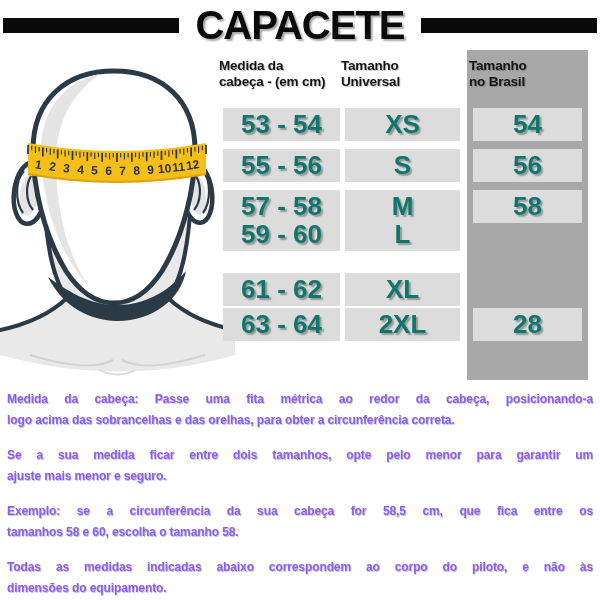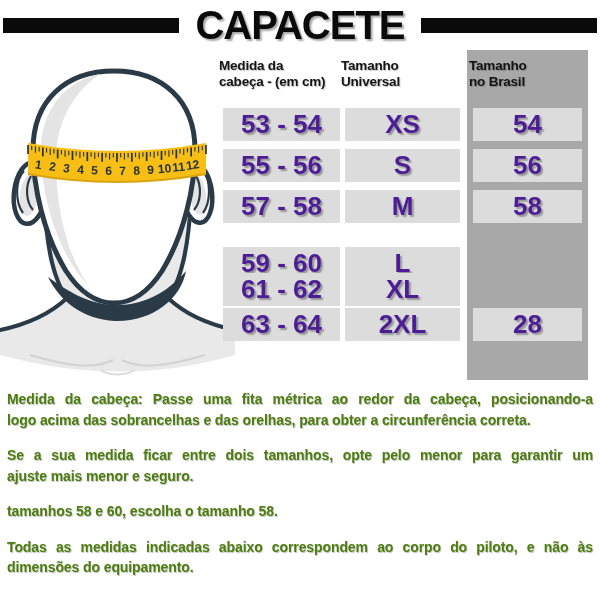--- a/index.html
+++ b/index.html
@@ -30,7 +30,7 @@
   .th span{display:block}
   .cell{position:absolute;left:0;right:0;height:33px;background:#dcdcdc;
     display:flex;align-items:center;justify-content:center;
-    font-size:26px;font-weight:bold;color:#4c1d95;
+    font-size:26px;font-weight:bold;color:#0f766e;
     text-shadow:2px 2px 1.5px rgba(0,0,0,.32);}
   .r0{top:58px}.r1{top:99px}.r2{top:140px}.r3{top:197px}.r4{top:223px}.r5{top:258px}
   

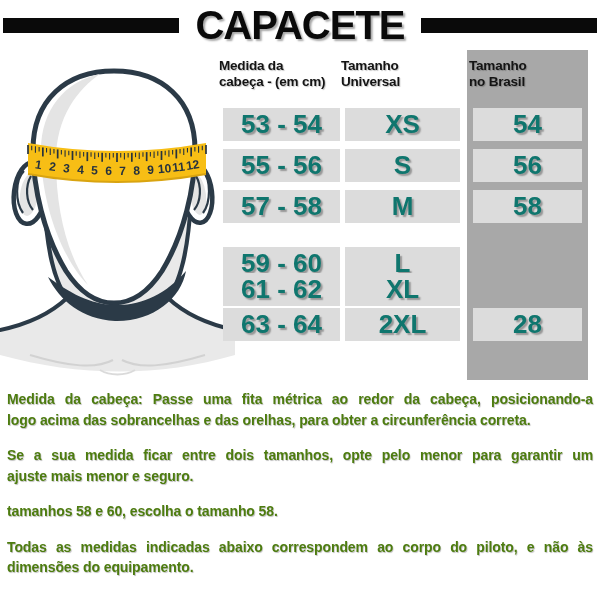--- a/index.html
+++ b/index.html
@@ -32,7 +32,7 @@
     display:flex;align-items:center;justify-content:center;
     font-size:26px;font-weight:bold;color:#0f766e;
     text-shadow:2px 2px 1.5px rgba(0,0,0,.32);}
-  .r0{top:58px}.r1{top:99px}.r2{top:140px}.r3{top:197px}.r4{top:223px}.r5{top:258px}
+  .r0{top:58px}.r1{top:99px}.r2{top:140px}.r3{top:168px}.r4{top:223px}.r5{top:258px}
   
   .notes{position:absolute;top:385px;left:0;width:600px;box-sizing:border-box;
     padding:4px 7px 0;}

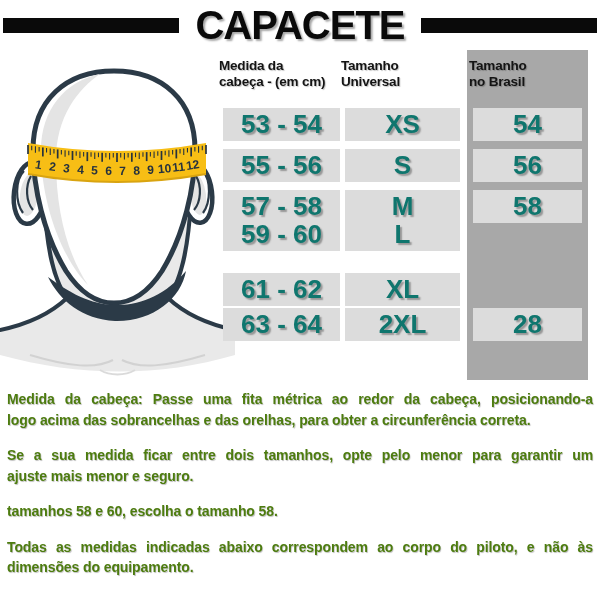--- a/index.html
+++ b/index.html
@@ -36,8 +36,8 @@
   
   .notes{position:absolute;top:385px;left:0;width:600px;box-sizing:border-box;
     padding:4px 7px 0;}
-  .notes p{margin:0 0 15px;font-size:14px;line-height:20.5px;font-weight:bold;
-    letter-spacing:-.1px;color:#4d7c0f;text-shadow:.8px .8px .8px rgba(0,0,0,.25);}
+  .notes p{margin:0 0 15px;font-size:12px;line-height:20.5px;font-weight:bold;
+    letter-spacing:-.1px;color:#8b5cf6;text-shadow:.8px .8px .8px rgba(0,0,0,.25);}
   .jline{display:block;white-space:nowrap;text-align:justify;text-align-last:justify;}
   .jline.last{text-align-last:left;}
 </style>

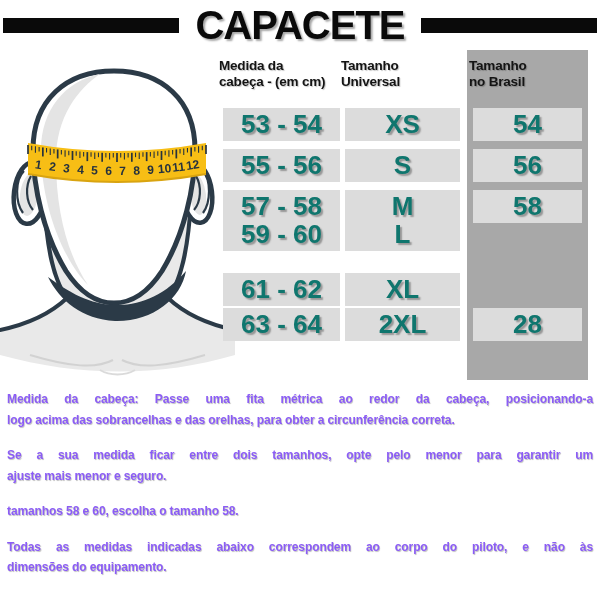--- a/index.html
+++ b/index.html
@@ -205,6 +205,7 @@
     <span class="jline last">ajuste mais menor e seguro.</span>
   </p>
   <p>
+    <span class="jline">Exemplo: se a circunferência da sua cabeça for 58,5 cm, que fica entre os</span>
     <span class="jline last">tamanhos 58 e 60, escolha o tamanho 58.</span>
   </p>
   <p>

